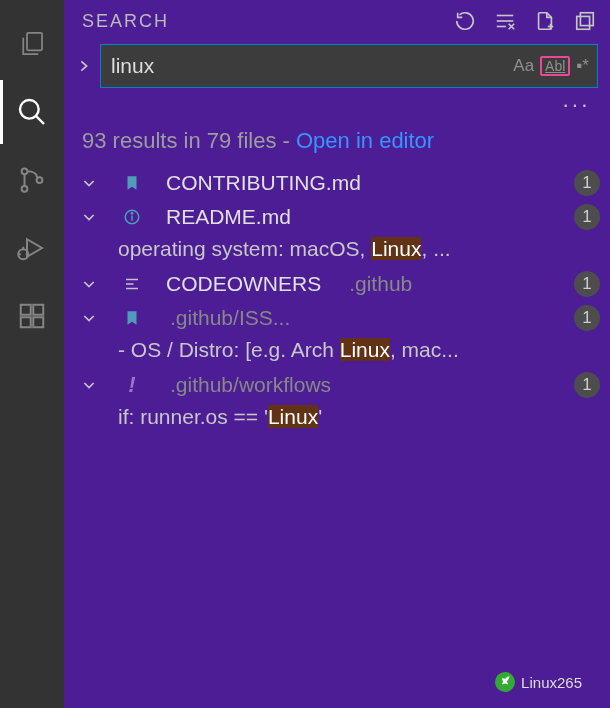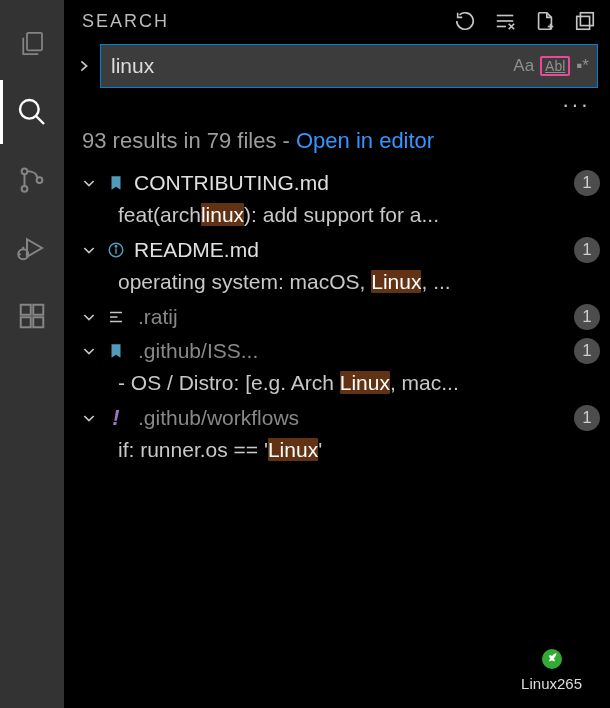--- a/index.html
+++ b/index.html
@@ -40,7 +40,7 @@
   }
   .panel {
     flex: 1;
-    background: #000000;
+    background: #4c1d95;
     display: flex;
     flex-direction: column;
     min-width: 0;

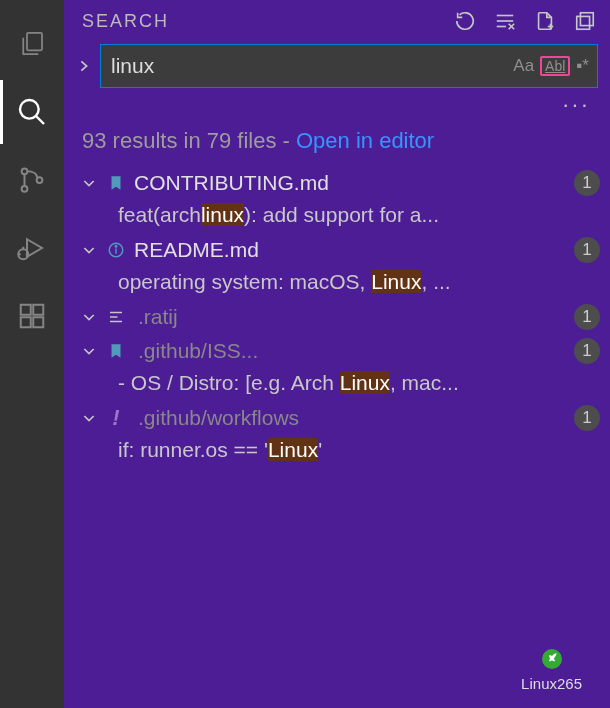--- a/index.html
+++ b/index.html
@@ -105,7 +105,7 @@
     display:flex;
     align-items:center;
     padding: 4px 10px 4px 10px;
-    gap: 8px;
+    gap: 24px;
     cursor:pointer;
     white-space: nowrap;
   }

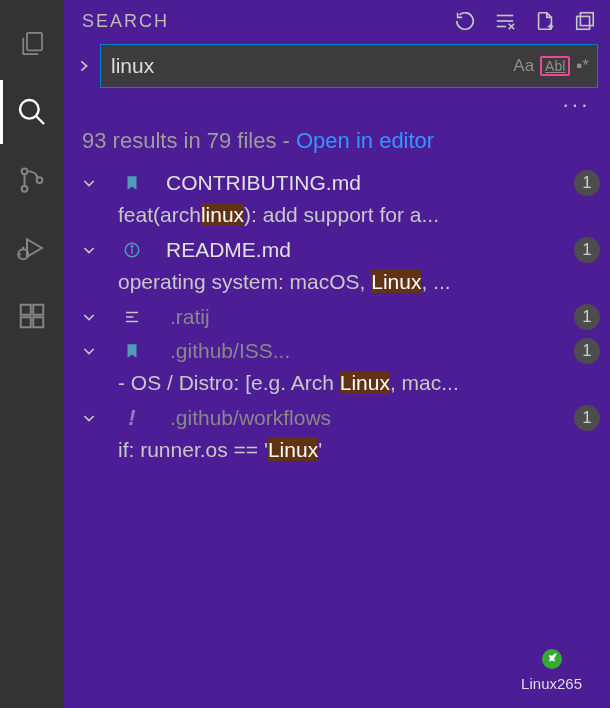--- a/index.html
+++ b/index.html
@@ -273,9 +273,6 @@
         <span class="file-path"></span>
         <span class="count-badge">1</span>
       </div>
-      <div class="match-row">
-        <span class="match-text">feat(arch<span class="hl">linux</span>): add support for a...</span>
-      </div>
       <div class="file-row">
         <span class="file-caret">
           <svg width="16" height="16" viewBox="0 0 24 24" fill="none" stroke="currentColor" stroke-width="2.5">

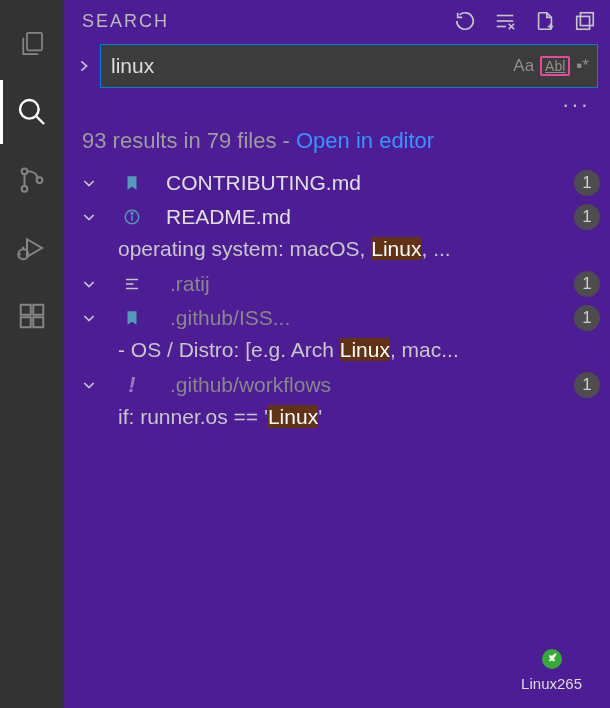--- a/index.html
+++ b/index.html
@@ -306,6 +306,7 @@
             <line x1="4" y1="18" x2="20" y2="18"></line>
           </svg>
         </span>
+        <span class="file-name">CODEOWNERS</span>
         <span class="file-path">.ratij</span>
         <span class="count-badge">1</span>
       </div>

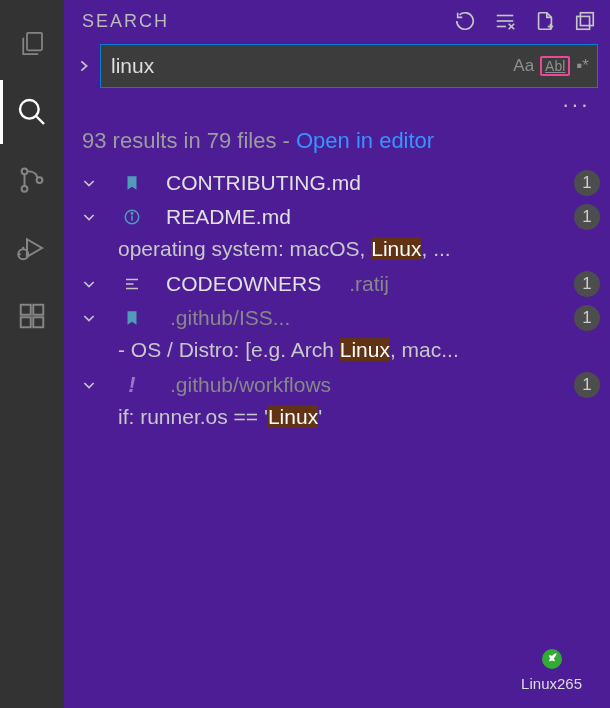--- a/index.html
+++ b/index.html
@@ -307,7 +307,7 @@
           </svg>
         </span>
         <span class="file-name">CODEOWNERS</span>
-        <span class="file-path">.ratij</span>
+        <span class="file-path">.github</span>
         <span class="count-badge">1</span>
       </div>
       <div class="file-row">

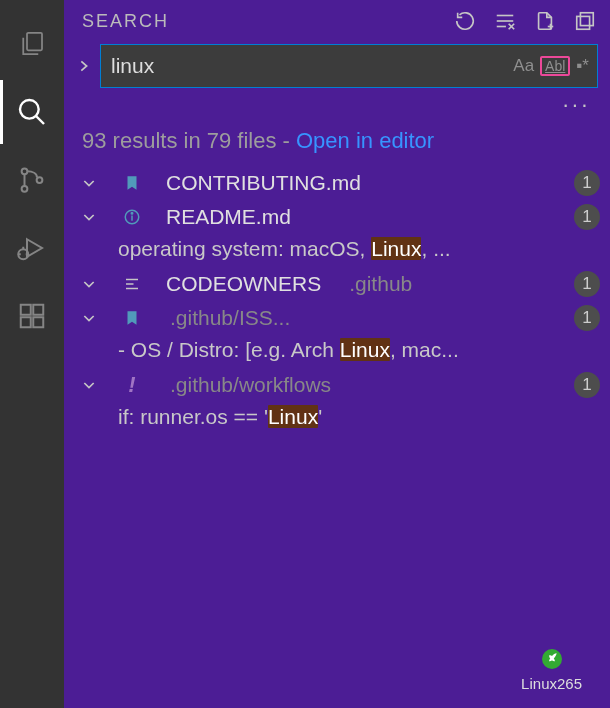--- a/index.html
+++ b/index.html
@@ -146,7 +146,6 @@
     gap:6px;
     font-size: 15px;
     color:#ddd;
-    flex-direction:column;
   }
   .wm-dot {
     width:20px;height:20px;border-radius:50%;

